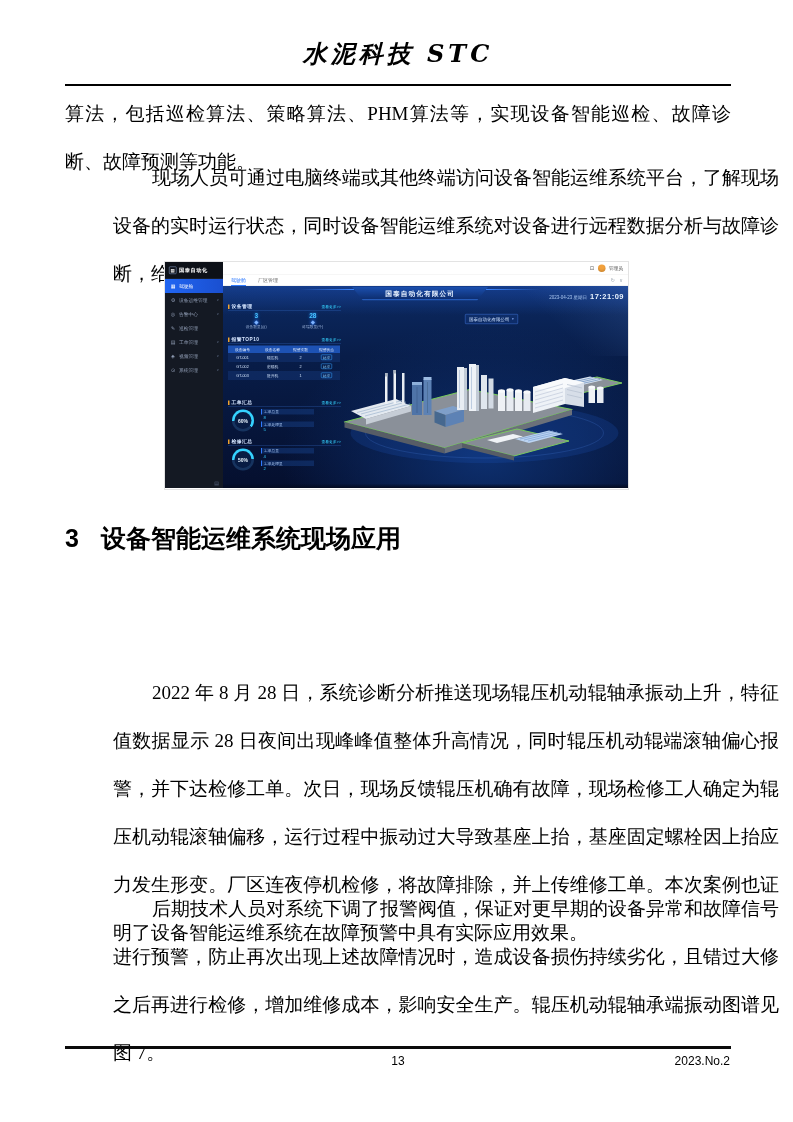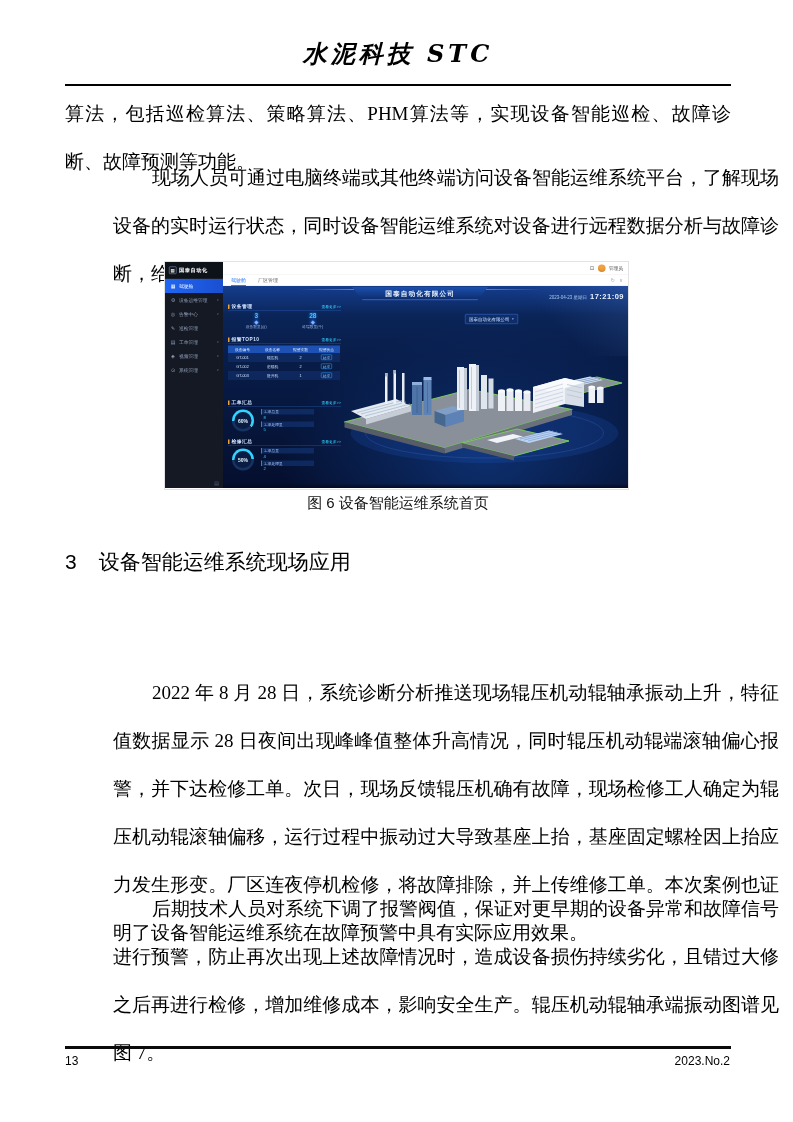--- a/index.html
+++ b/index.html
@@ -412,7 +412,6 @@
     </div>
   </div>
 
-  <div class="fig-caption">图 6 设备智能运维系统首页</div>
 
   <div class="sec-heading">
     <span class="no">3</span><span>设备智能运维系统现场应用</span>

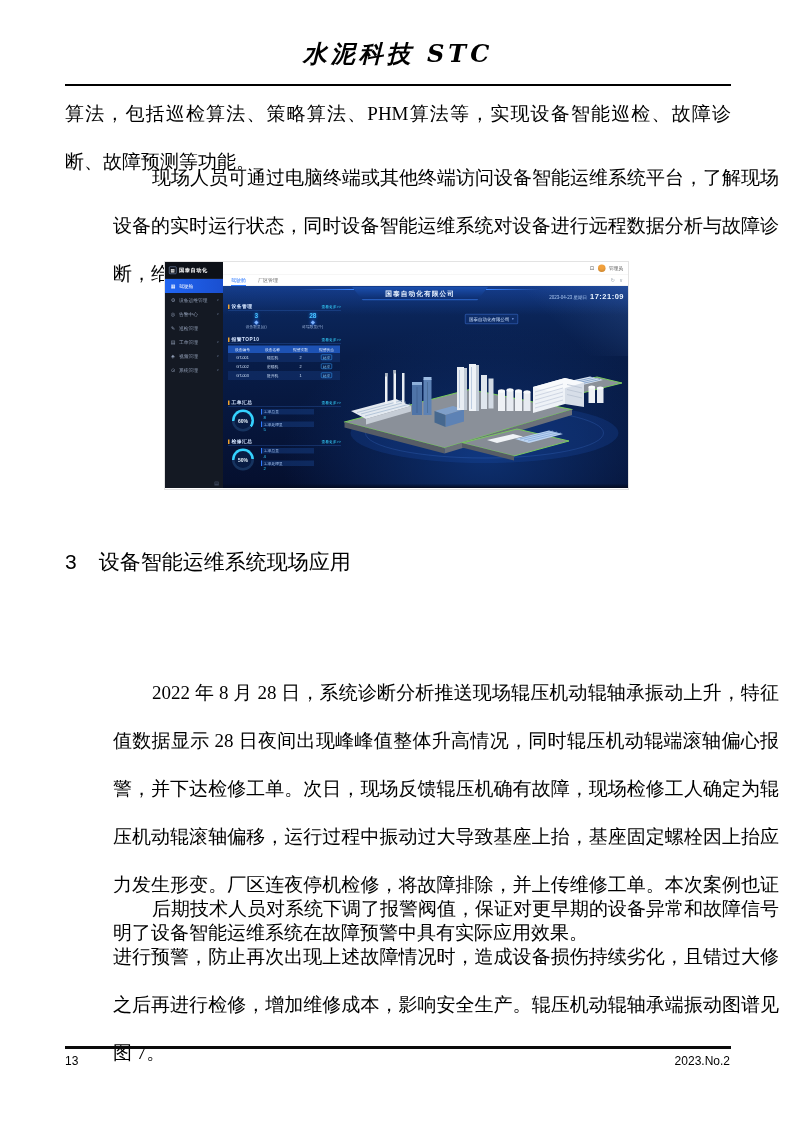--- a/index.html
+++ b/index.html
@@ -24,8 +24,8 @@
   .p5{ top:885px; }
   .fig-caption{ position:absolute; top:494px; left:65px; width:666px; text-align:center;
     font-family:"Liberation Sans","DejaVu Sans",sans-serif; font-size:15px; color:#111; }
-  .sec-heading{ position:absolute; top:548px; left:65px; width:666px;
-    font-family:"Liberation Sans","DejaVu Sans",sans-serif; font-weight:normal; font-size:21px; }
+  .sec-heading{ position:absolute; top:522px; left:65px; width:666px;
+    font-family:"Liberation Sans","DejaVu Sans",sans-serif; font-weight:bold; font-size:25px; }
   .sec-heading .no{ margin-right:22px; }
   .footer-rule{ position:absolute; top:1046px; left:65px; width:666px; border-top:3px solid #0a0a0a; }
   .footer-page{ position:absolute; top:1054px; left:65px; width:666px; 

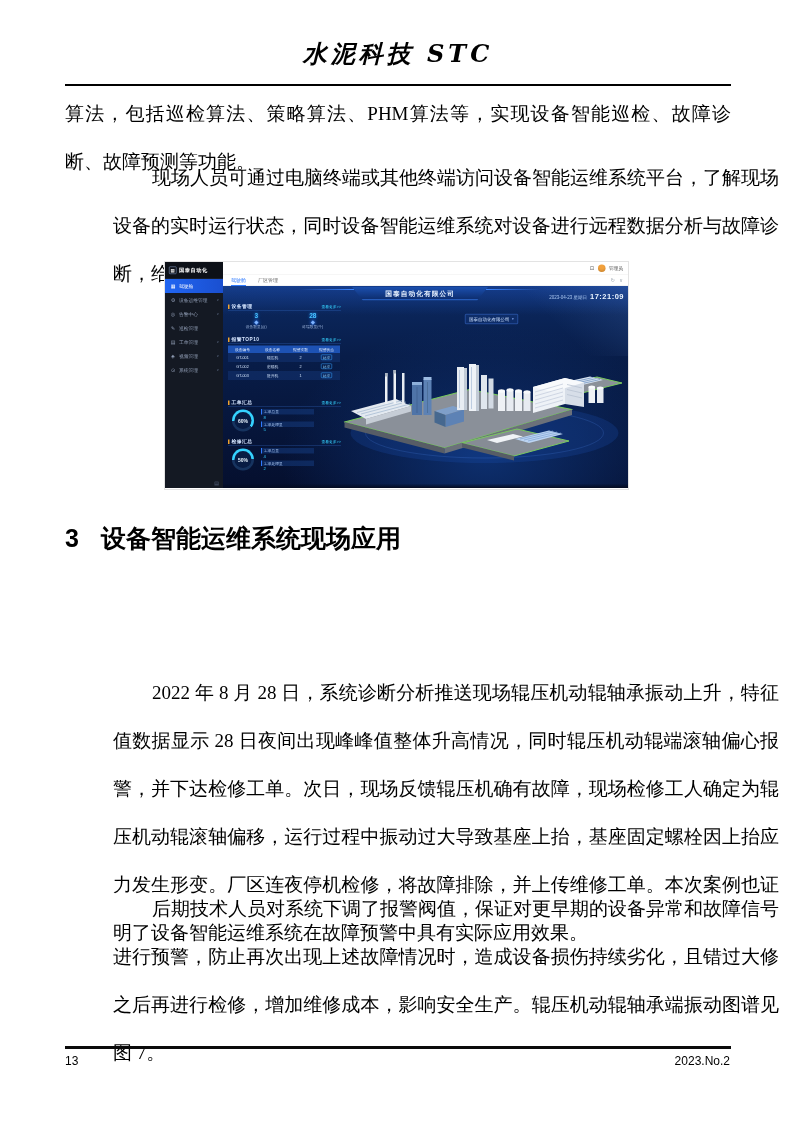--- a/index.html
+++ b/index.html
@@ -28,7 +28,7 @@
     font-family:"Liberation Sans","DejaVu Sans",sans-serif; font-weight:bold; font-size:25px; }
   .sec-heading .no{ margin-right:22px; }
   .footer-rule{ position:absolute; top:1046px; left:65px; width:666px; border-top:3px solid #0a0a0a; }
-  .footer-page{ position:absolute; top:1054px; left:65px; width:666px; 
+  .footer-page{ position:absolute; top:1054px; left:65px; width:666px; text-align:center;
     font-family:"Liberation Sans","DejaVu Sans",sans-serif; font-size:12px; }
   .footer-issue{ position:absolute; top:1054px; right:63px;
     font-family:"Liberation Sans","DejaVu Sans",sans-serif; font-size:12px;margin-left:29px; }

